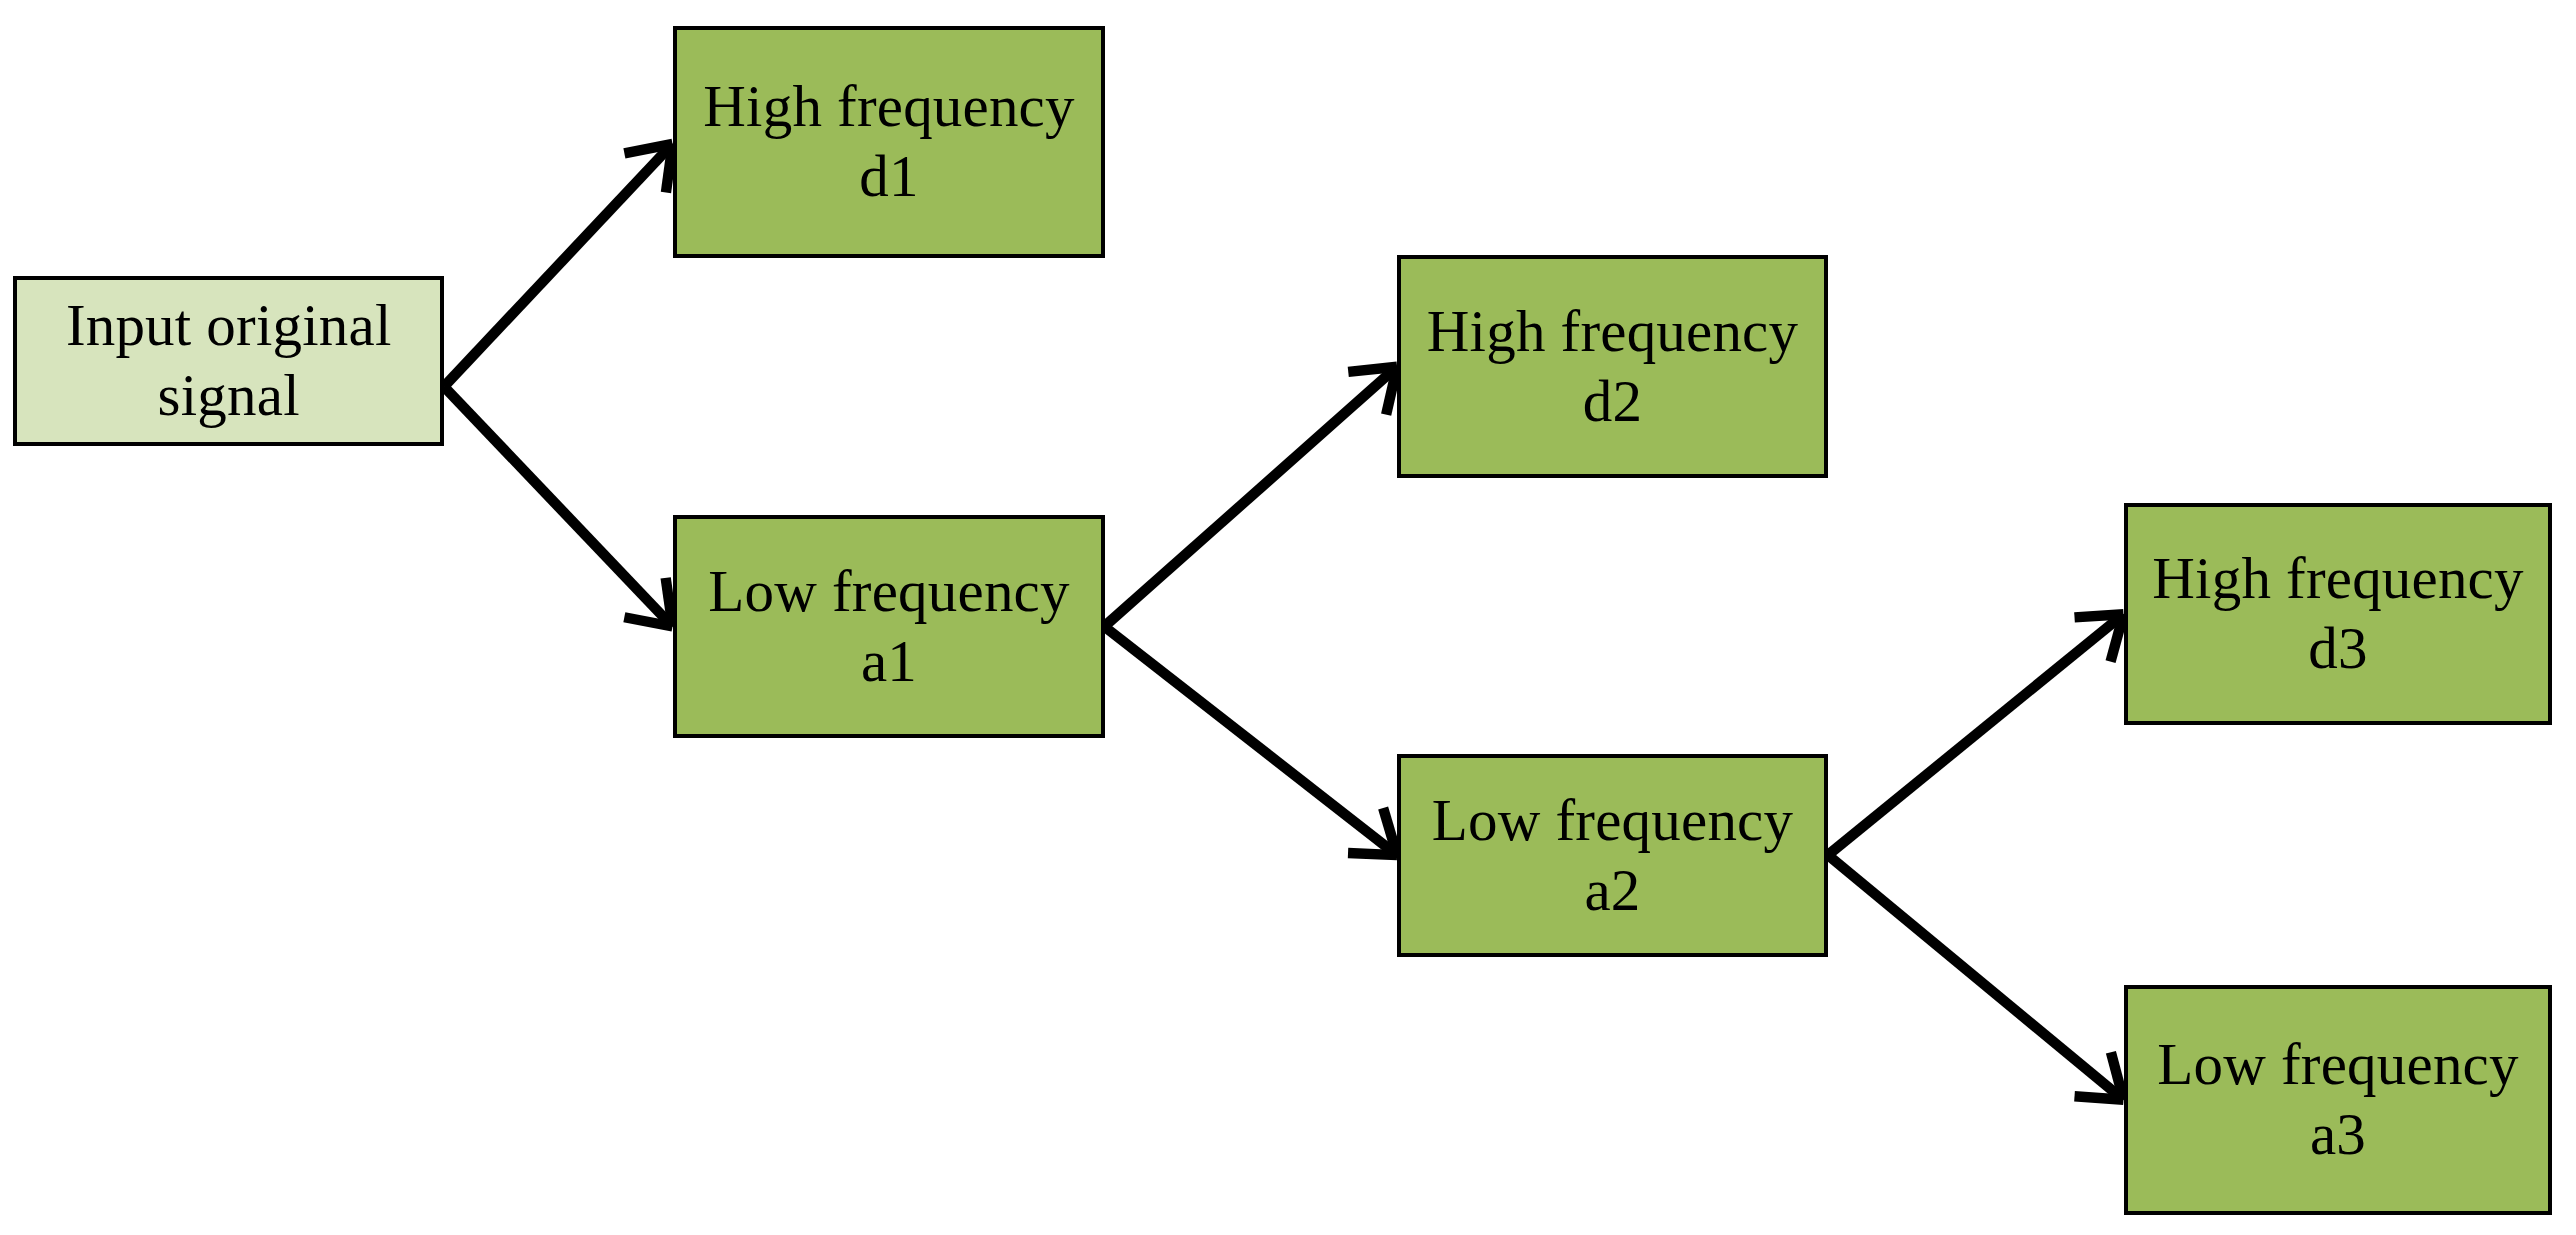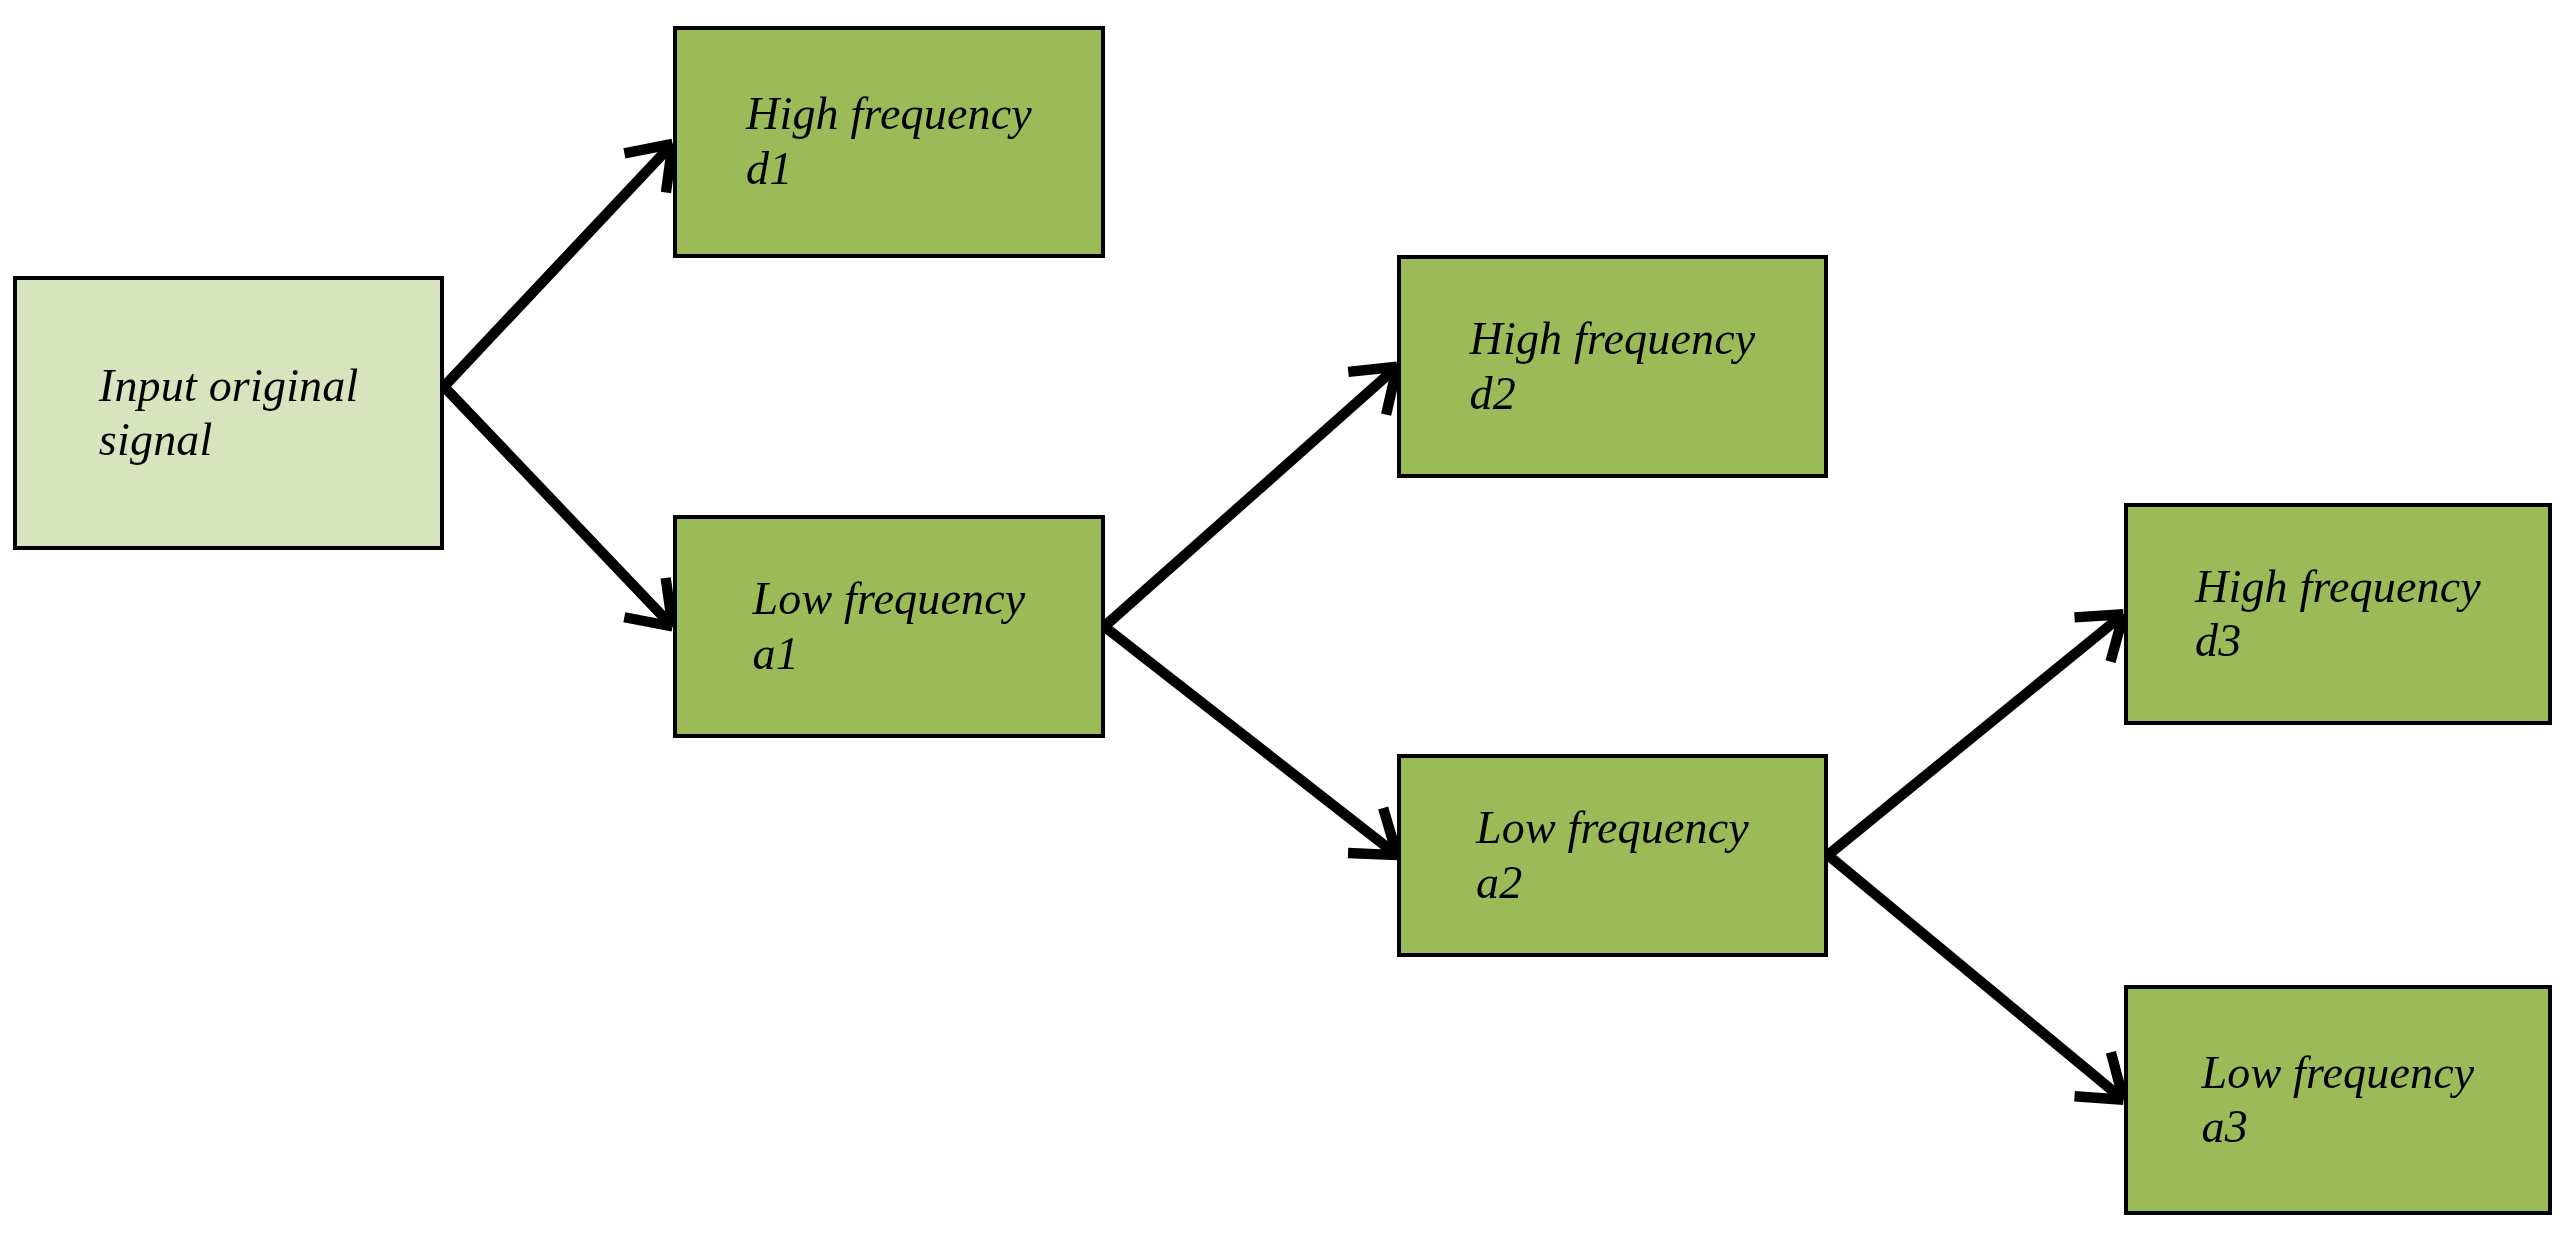--- a/index.html
+++ b/index.html
@@ -29,12 +29,11 @@
     display: flex;
     align-items: center;
     justify-content: center;
-    text-align: left;
+    text-align: center;
     color: #000000;
-    font-size: 46px;
+    font-size: 59px;
     line-height: 1.18;
     letter-spacing: 0.2px;
-    font-style: italic;
   }
   .node .label {
     display: block;

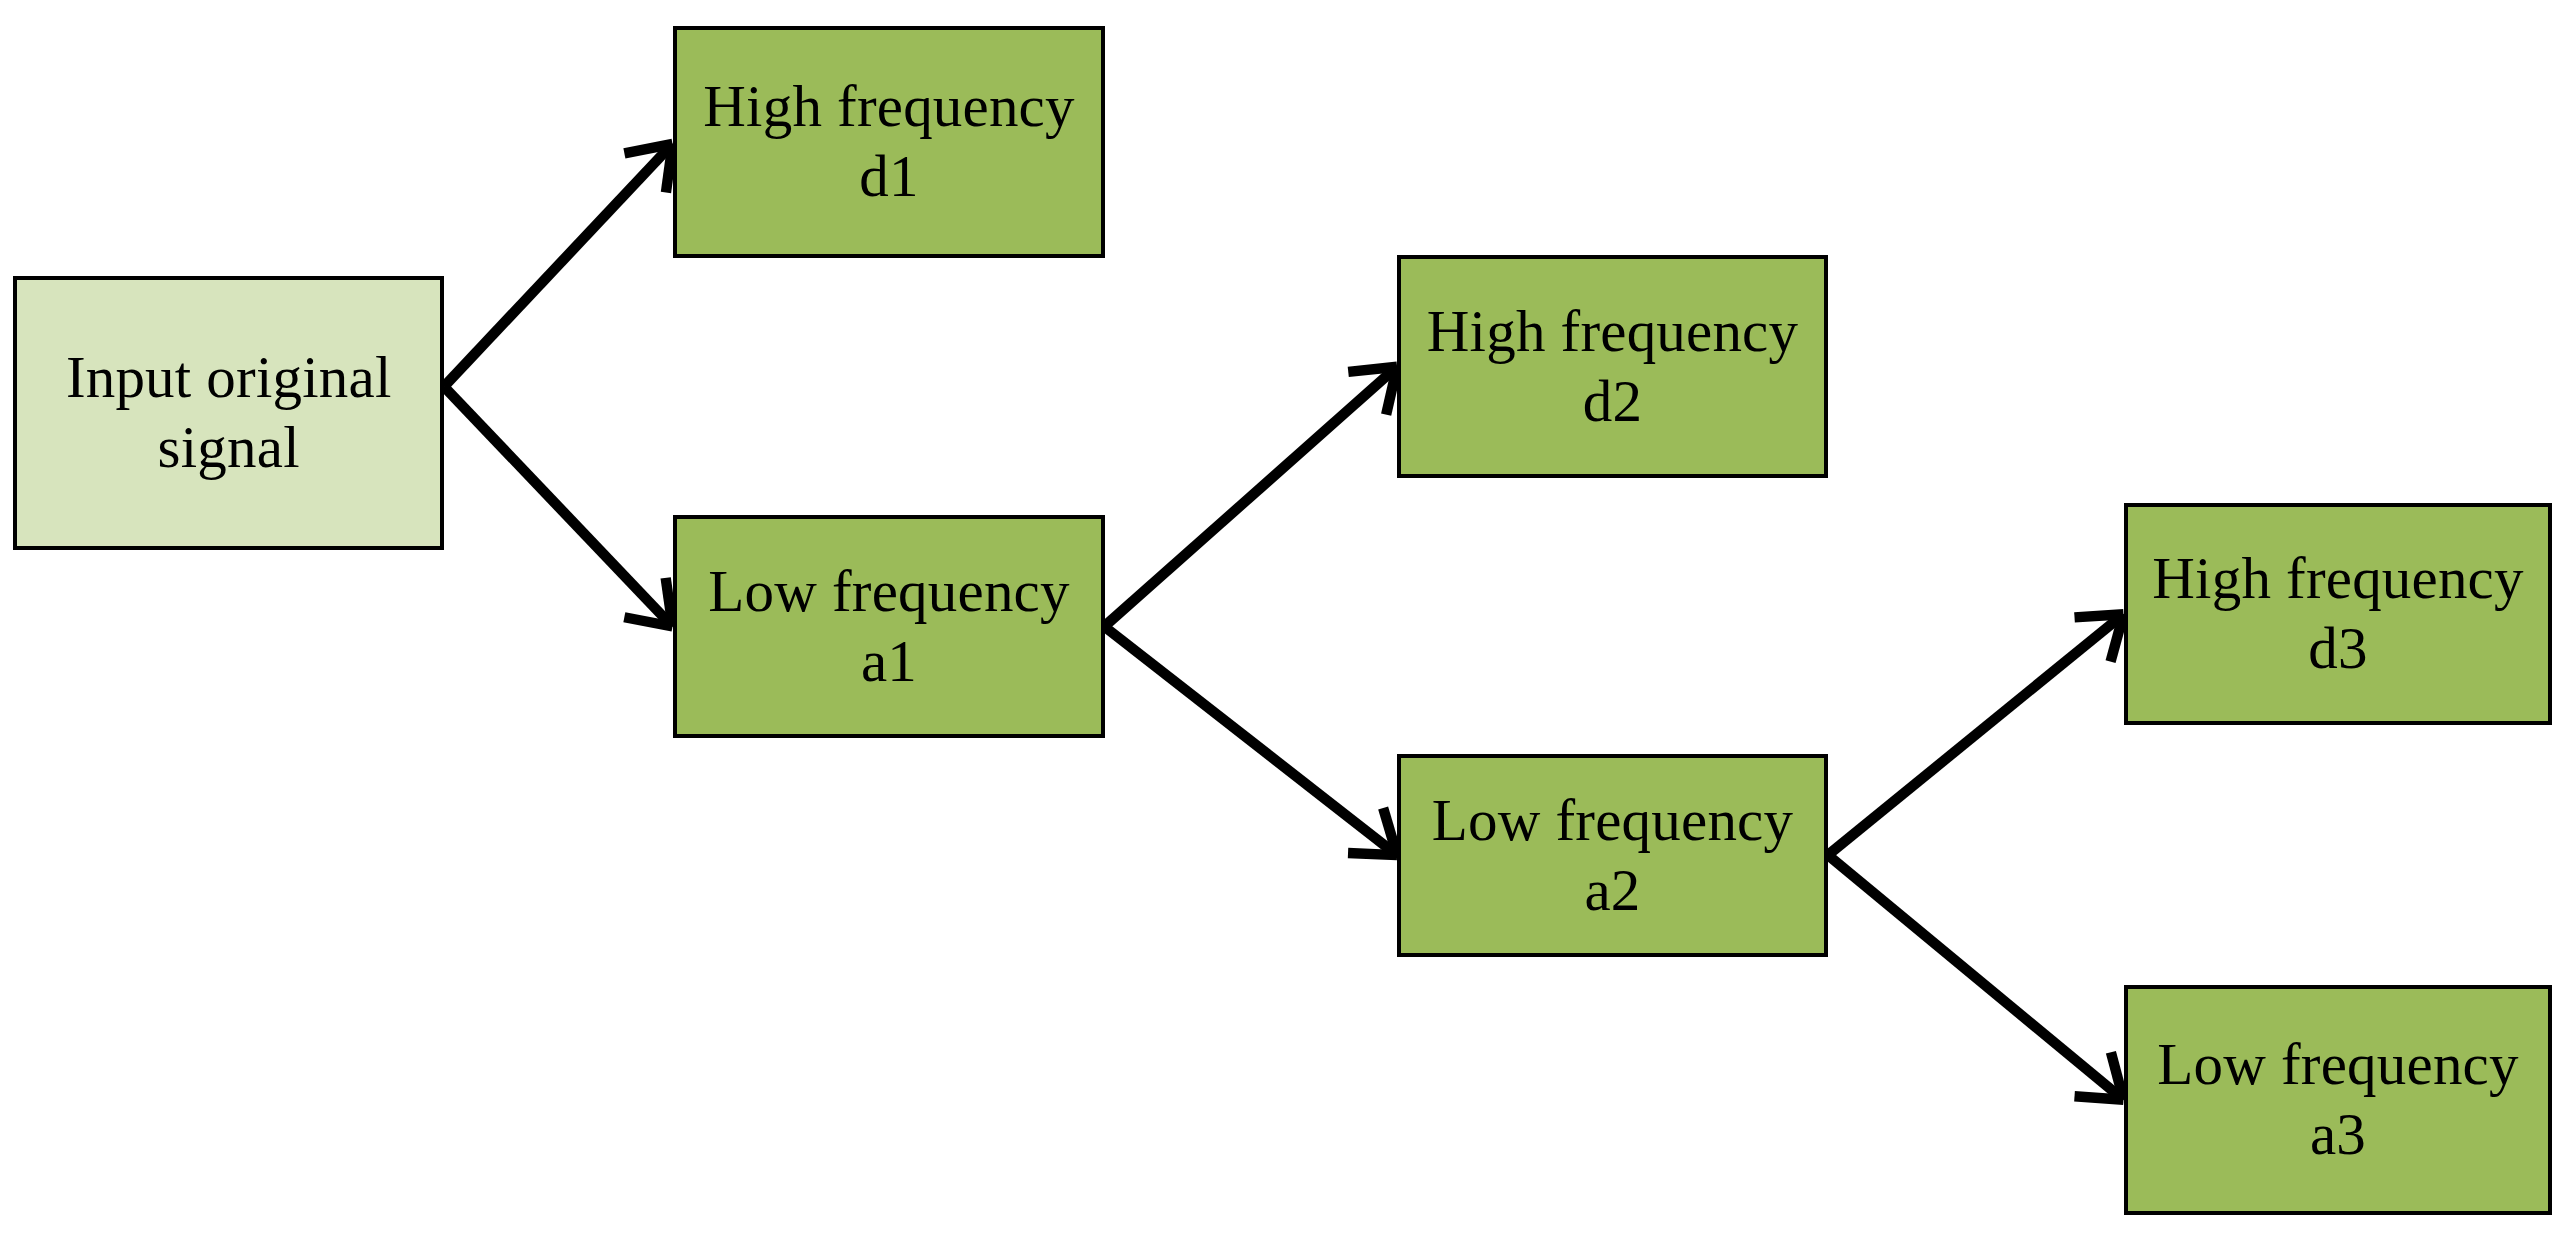--- a/index.html
+++ b/index.html
@@ -75,7 +75,7 @@
       </g>
   </svg>
 
-  <div class="node input-node" style="left: 13.2px; top: 276px; width: 431px; height: 274px;">
+  <div class="node input-node" style="left: 13.2px; top: 276px; width: 431px; height: 170px;">
     <span class="label">
       <span>Input original</span><br>
       <span>signal</span>

